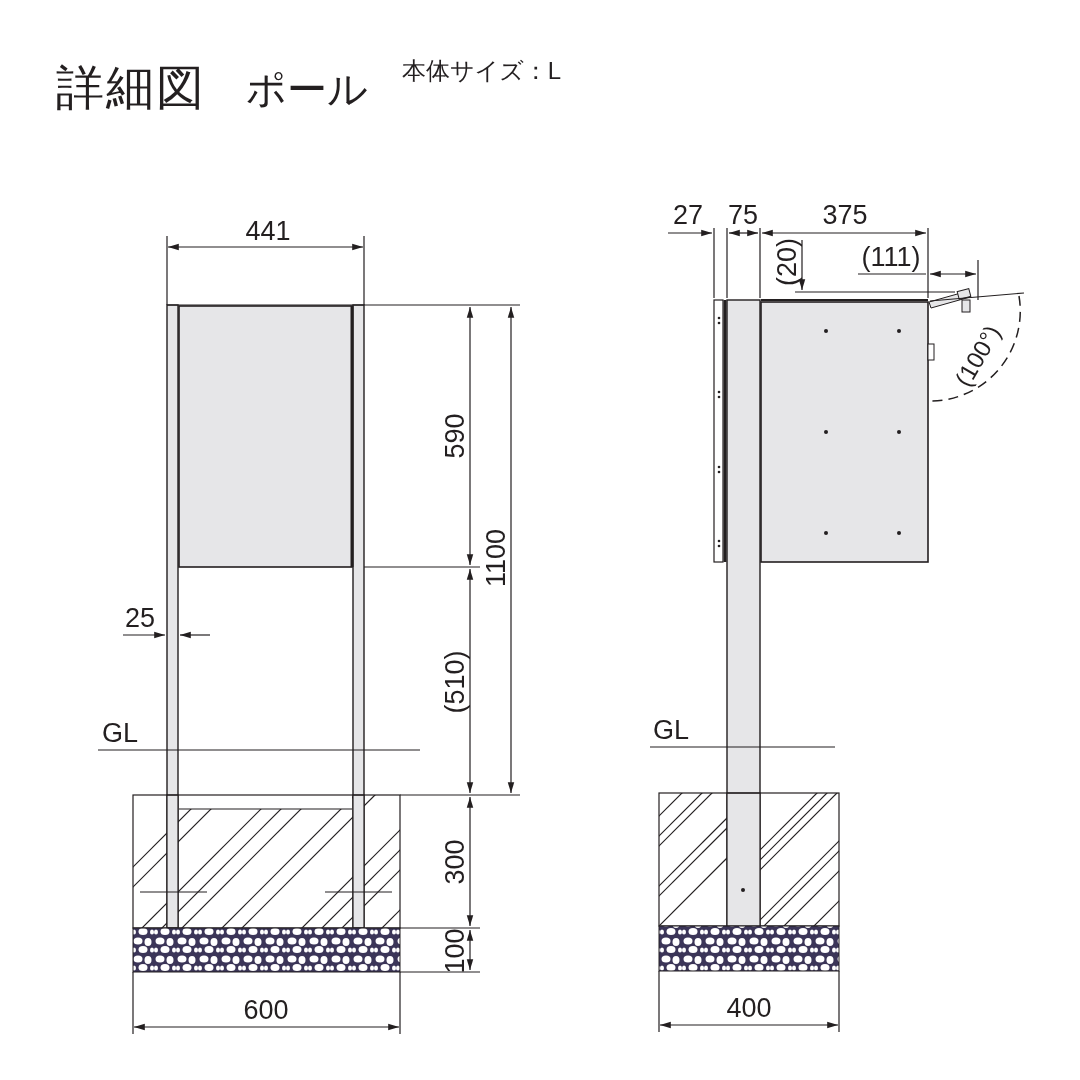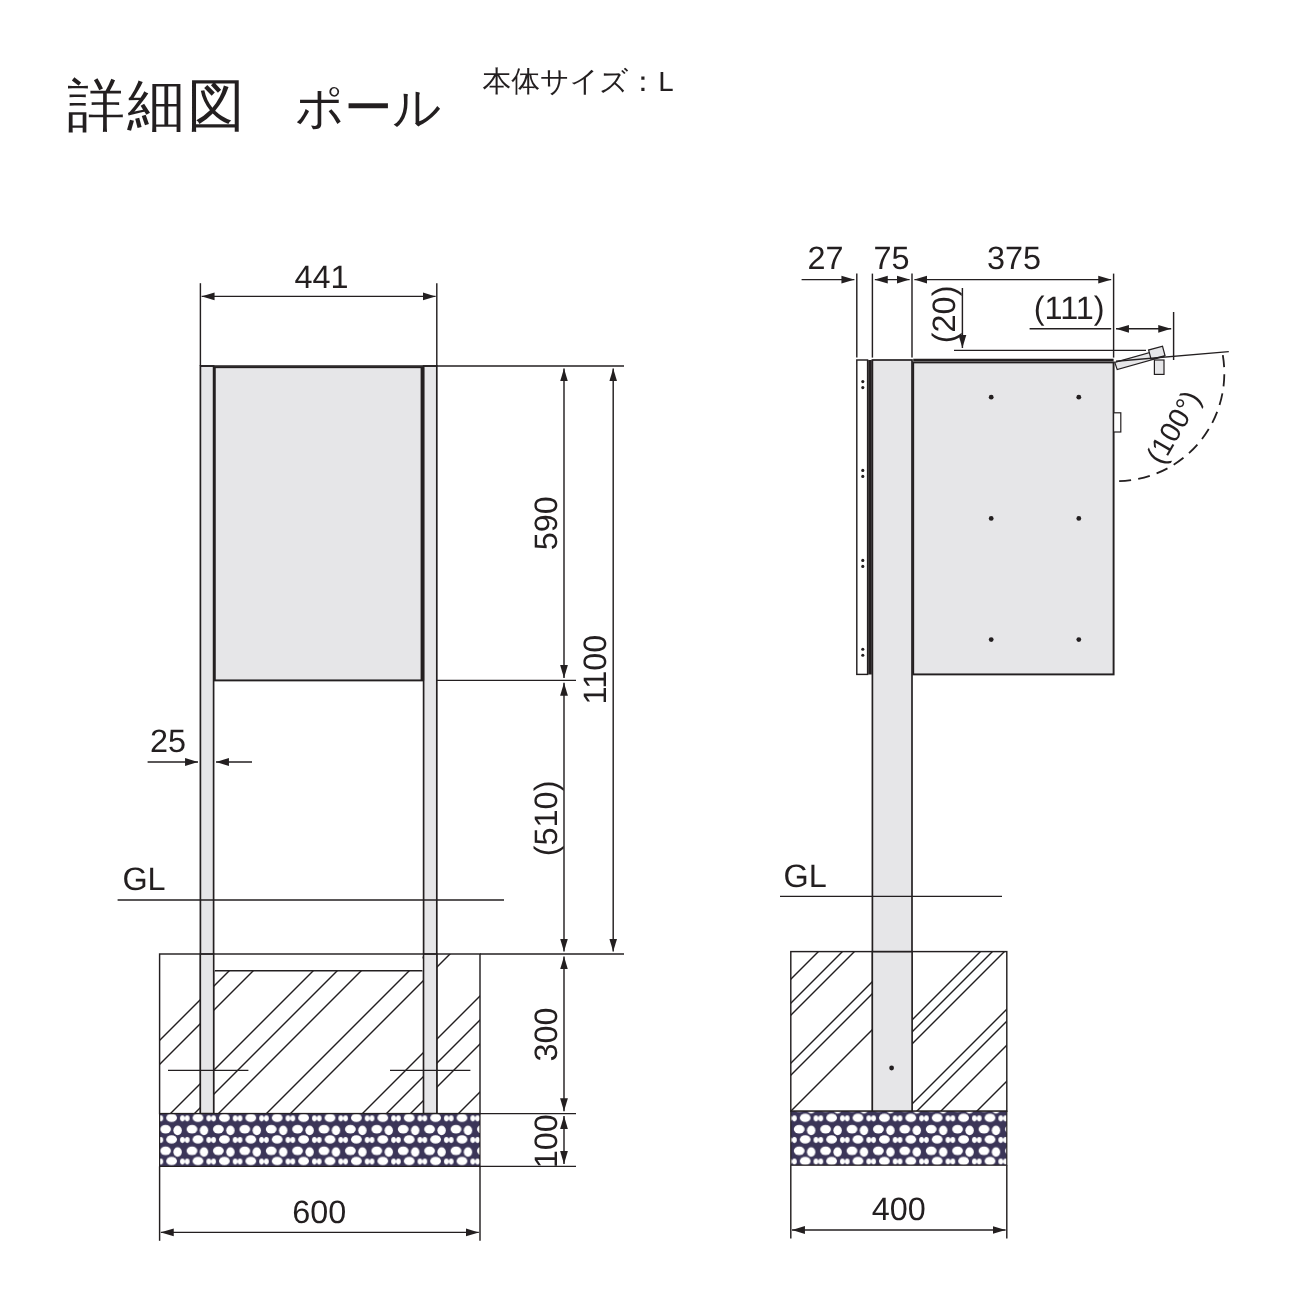--- a/index.html
+++ b/index.html
@@ -10,7 +10,7 @@
   .title-sub { position: absolute; left: 246px; top: 62px; font-size: 40px;
                font-family: "DejaVu Sans", sans-serif; white-space: nowrap; }
   .title-note { position: absolute; left: 402px; top: 54px; font-size: 24px; line-height: 34px;
-                font-family: Liberation Mono, monospace; white-space: nowrap; }
+                font-family: Liberation Sans, sans-serif; white-space: nowrap; }
   svg { position: absolute; left: 0; top: 0; }
   .dim { font-family: "Liberation Sans", sans-serif; font-size: 27px; fill: #231f20; }
   .ln { stroke: #231f20; stroke-width: 1.2; fill: none; }

